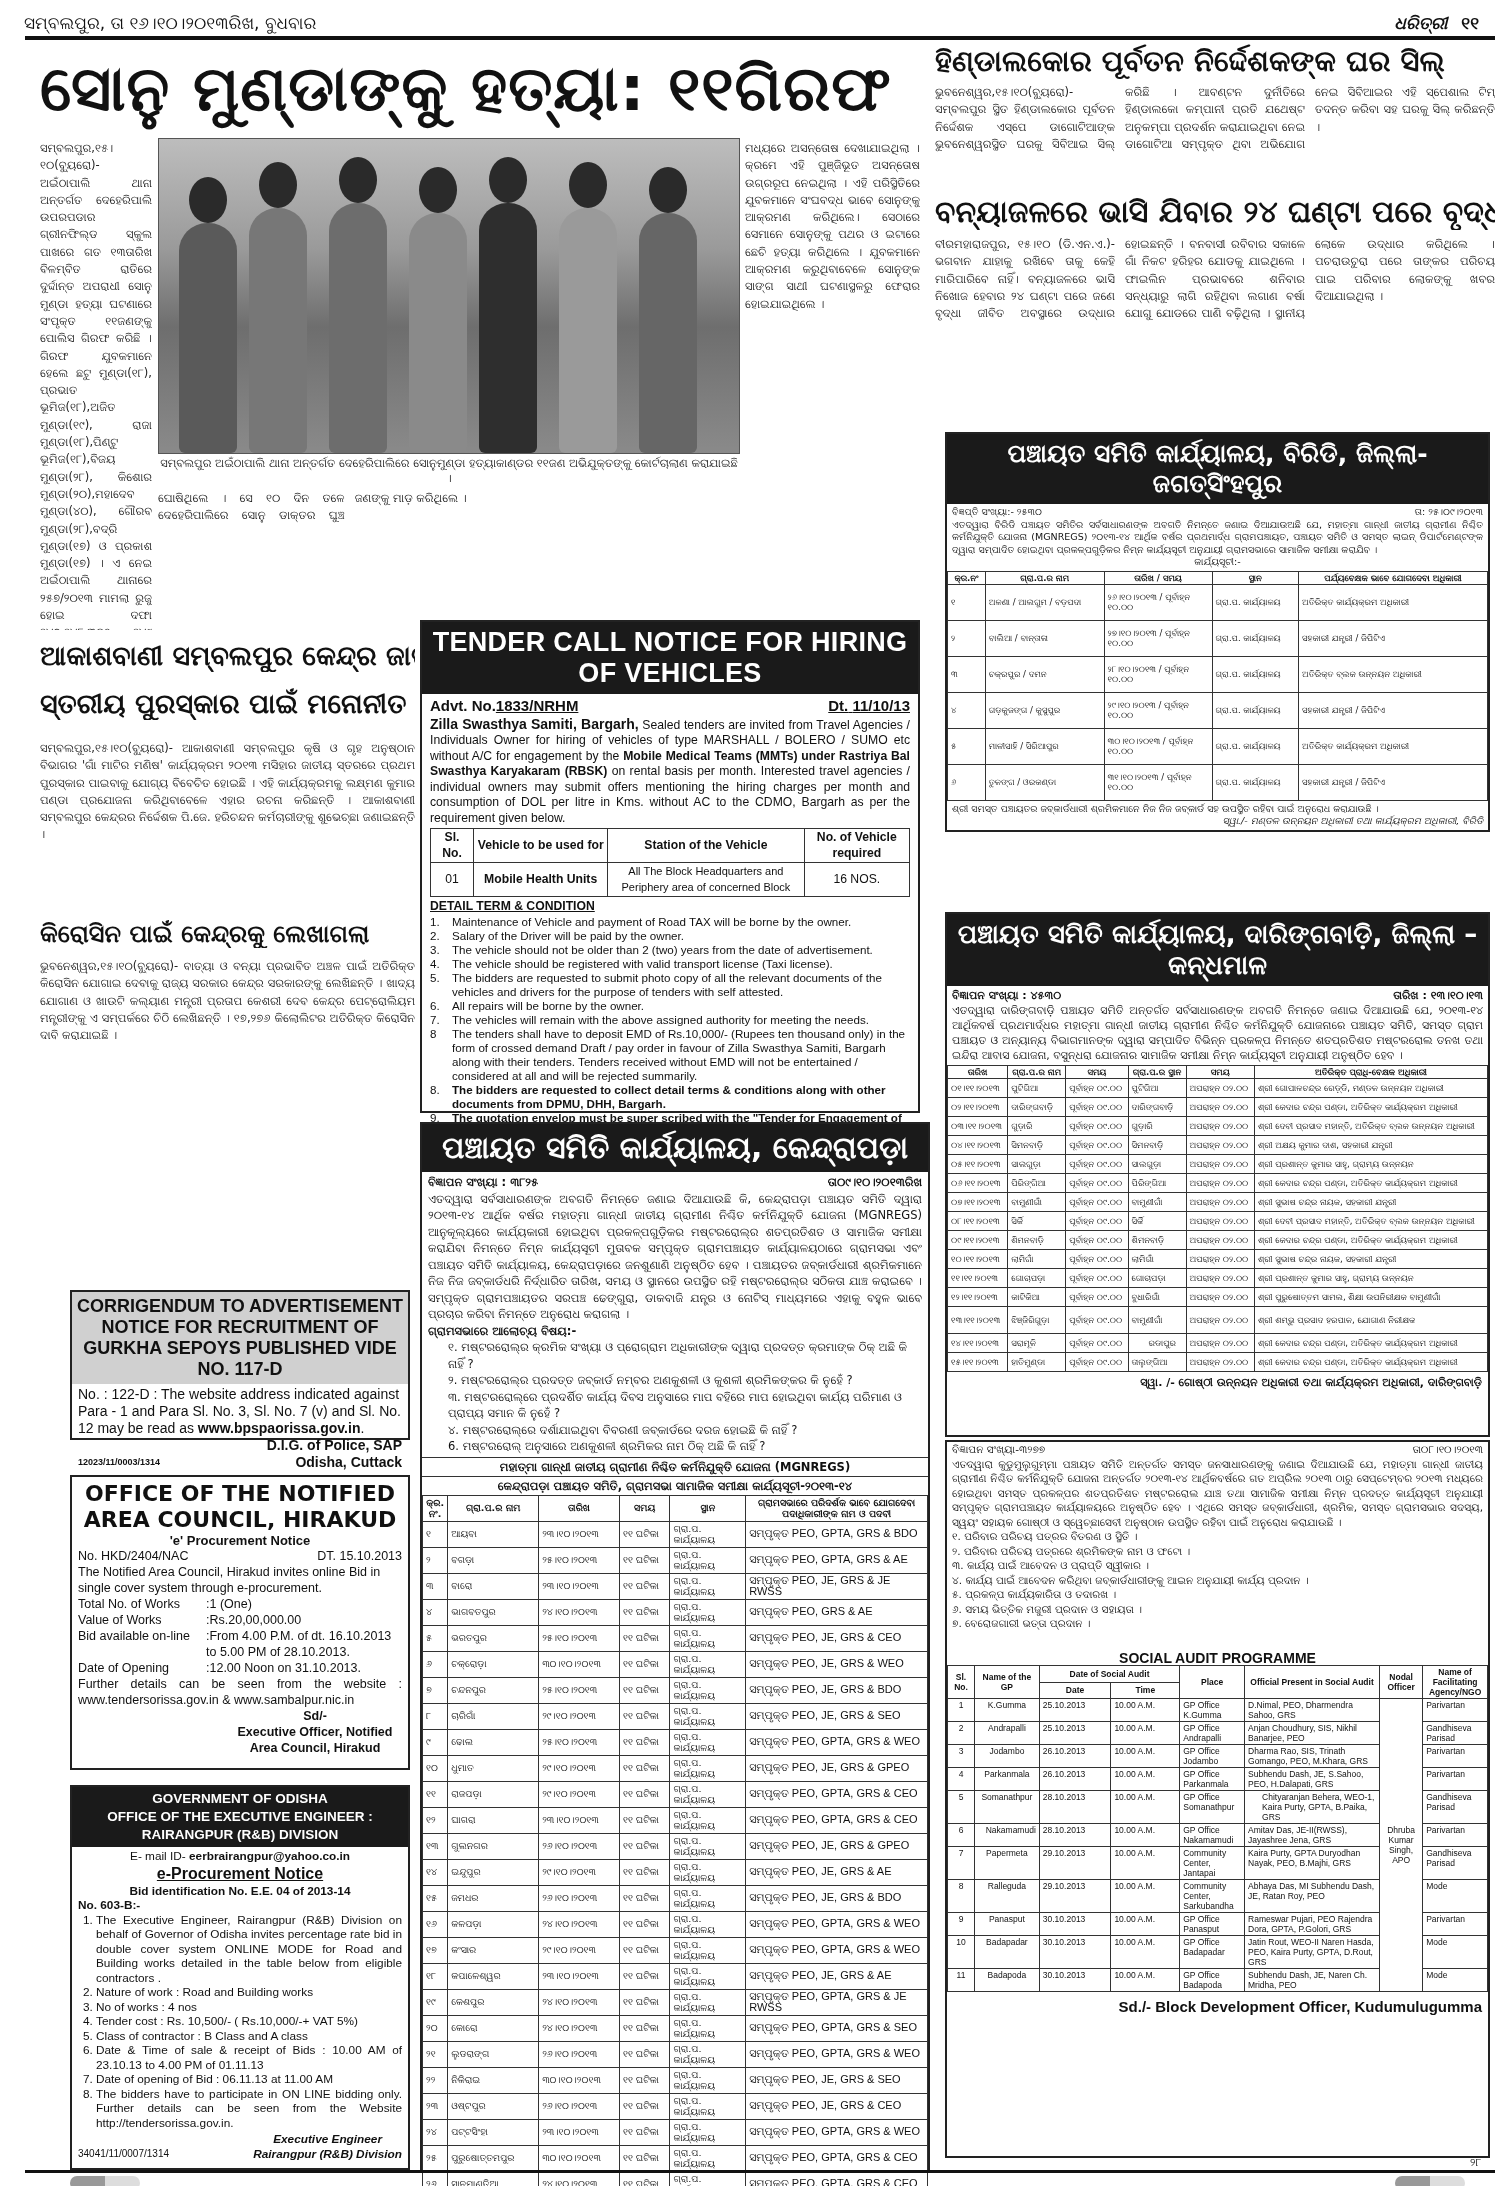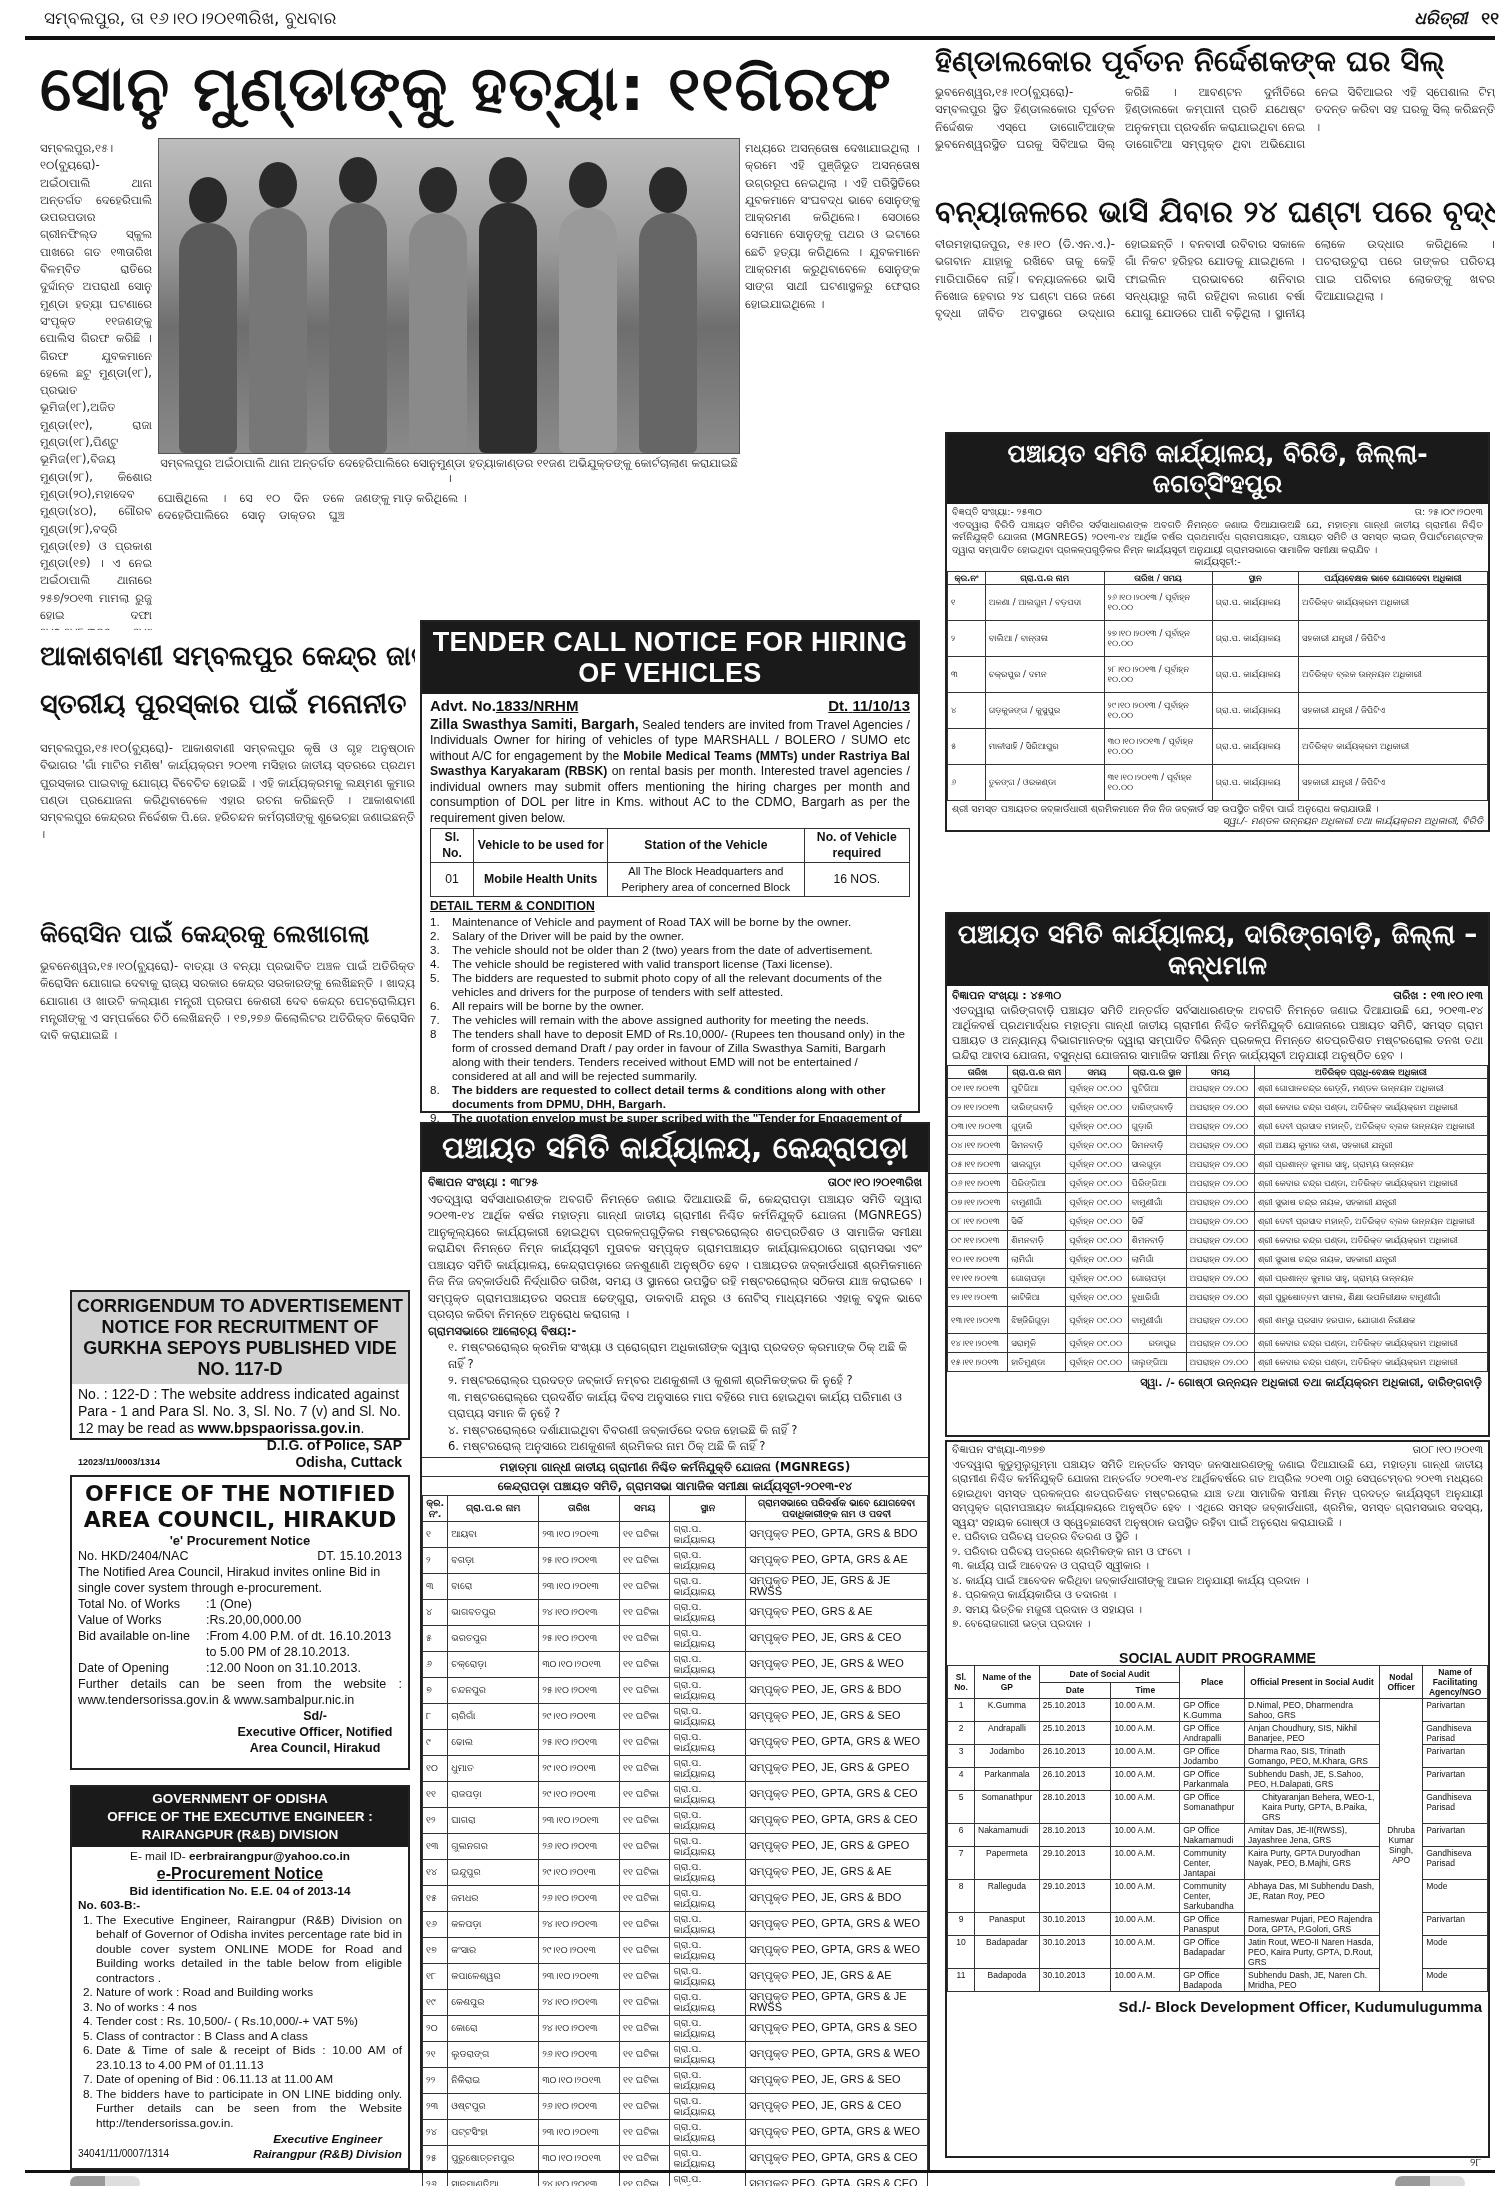--- a/index.html
+++ b/index.html
@@ -5,7 +5,7 @@
 *{box-sizing:border-box;margin:0;padding:0}
 body{width:1500px;height:2186px;background:#fff;font-family:"DejaVu Sans",sans-serif;color:#111;position:relative;overflow:hidden}
 .abs{position:absolute}
-.mast{left:44px;top:8px;width:1455px;height:30px;display:flex;justify-content:space-between;font-size:17px}
+.mast{left:24px;top:8px;width:1455px;height:30px;display:flex;justify-content:space-between;align-items:center;font-size:17px}
 .mast-rule{left:25px;top:36px;width:1470px;height:4px;background:#111}
 .hl-main{left:40px;top:48px;width:880px;font-size:62px;font-weight:bold;line-height:82px;white-space:nowrap;overflow:hidden;letter-spacing:1px}
 .hl-sub{font-size:29px;font-weight:bold;white-space:nowrap;overflow:hidden}

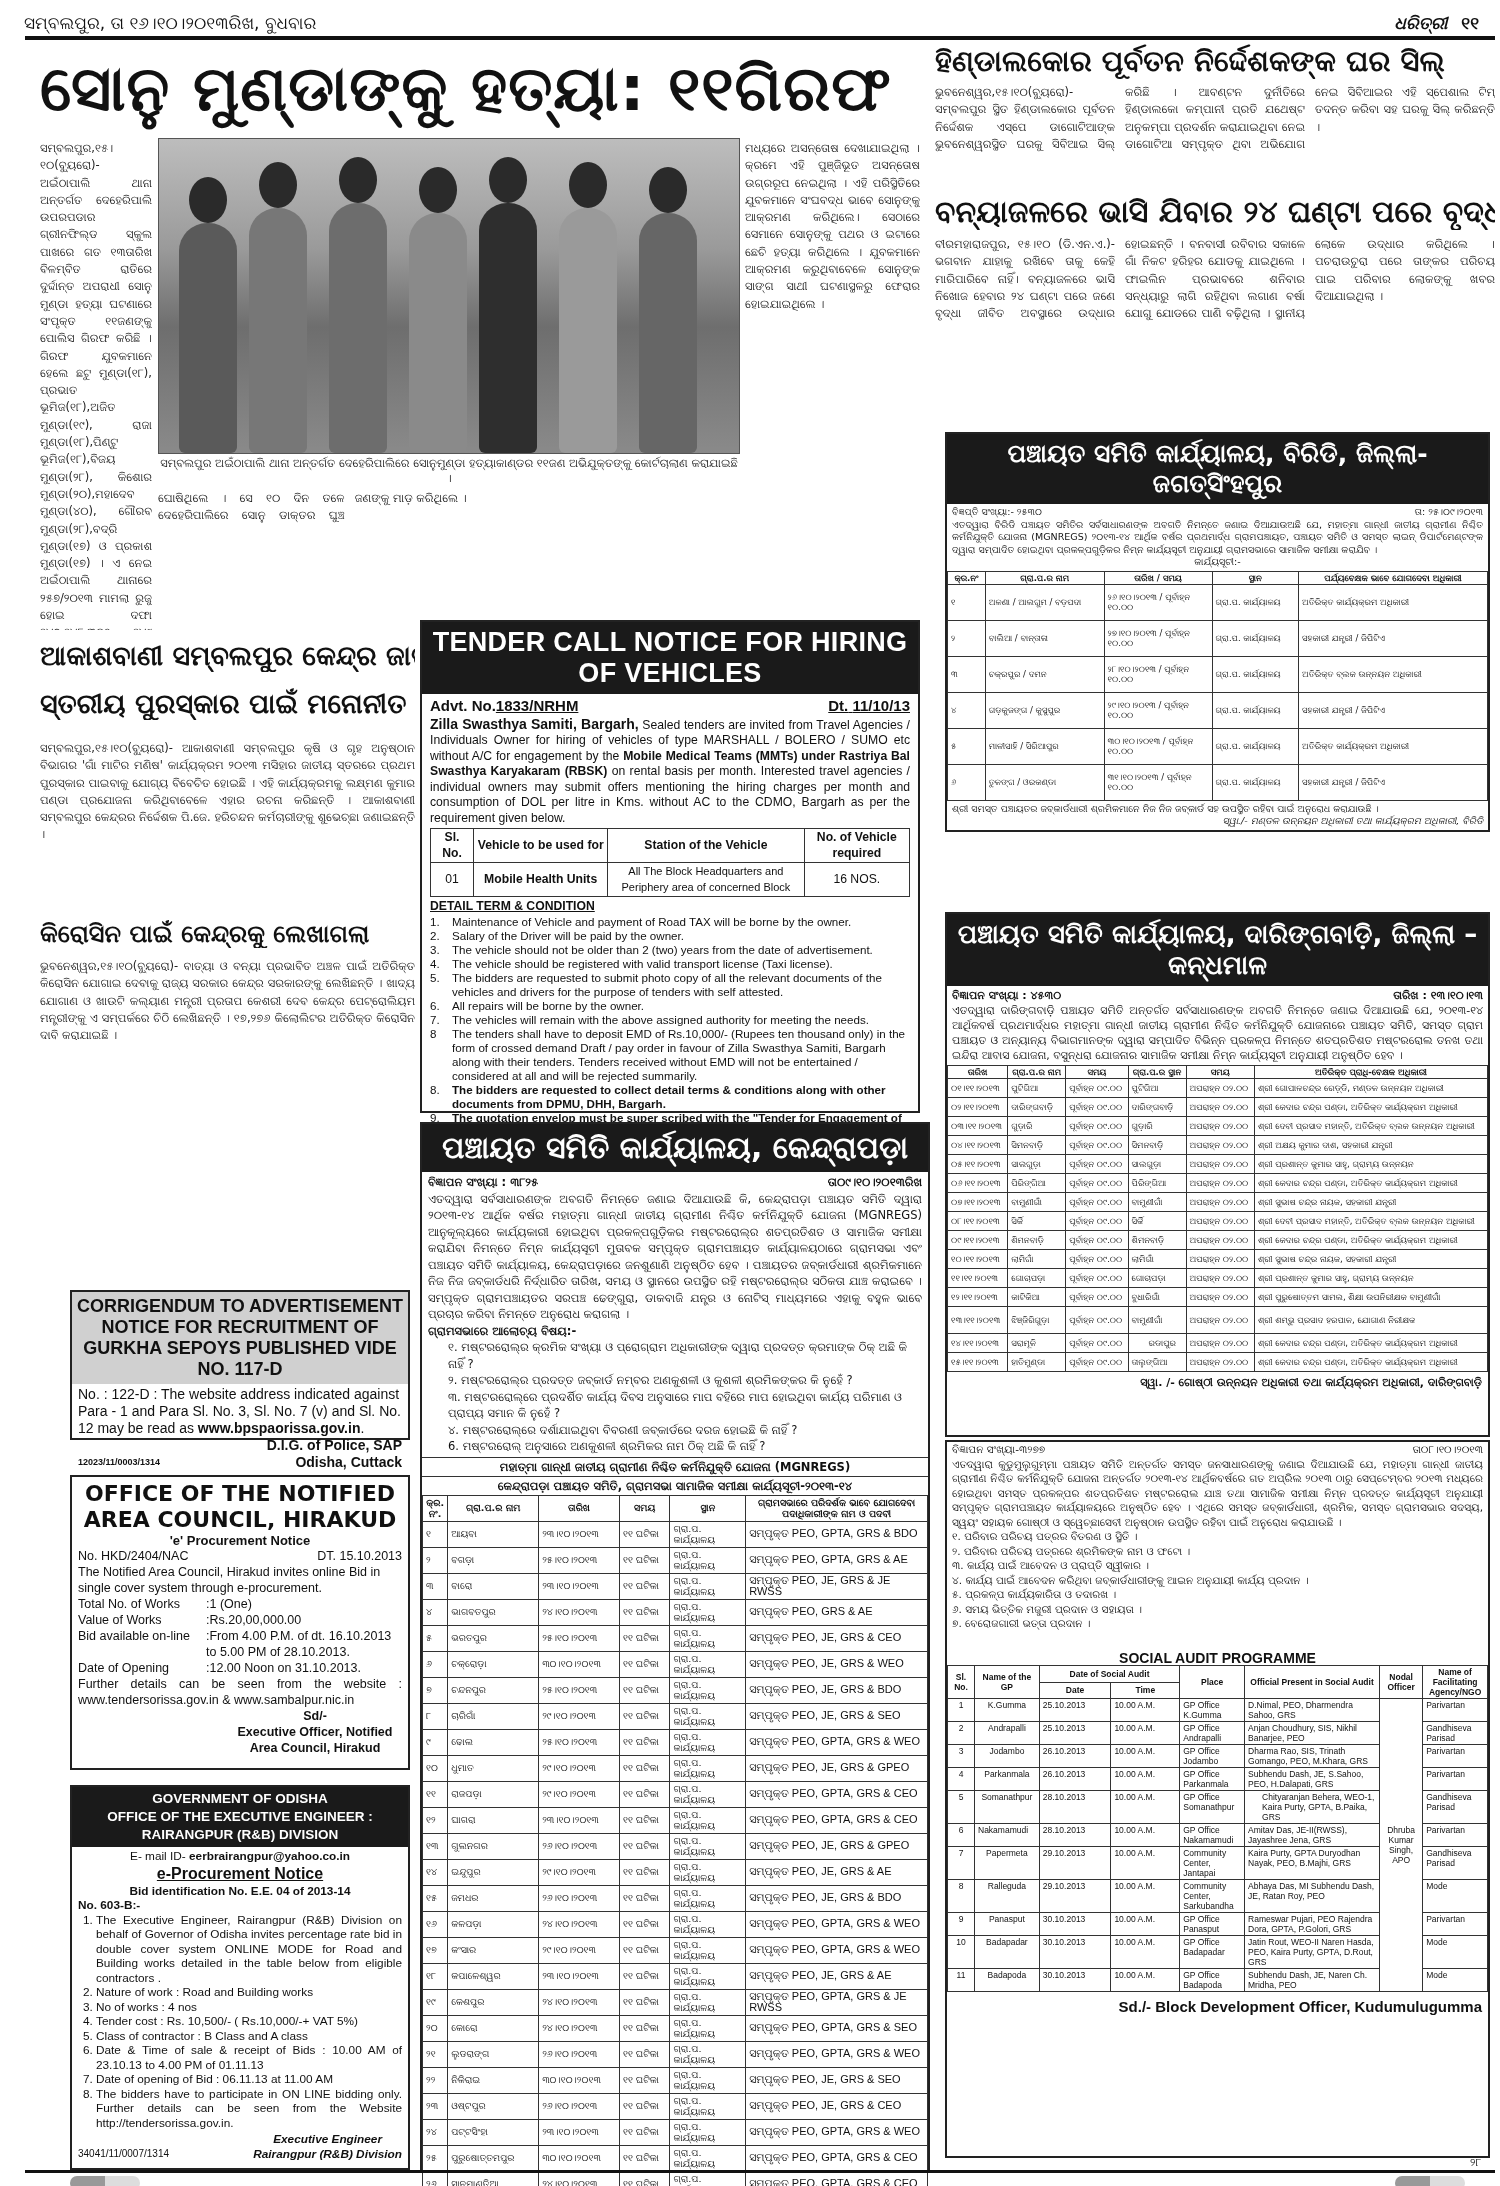--- a/index.html
+++ b/index.html
@@ -773,7 +773,7 @@
         </tr>
         <tr>
           <td style="vertical-align: top; text-align: center;">6</td>
-          <td style="vertical-align: top; text-align: left;">Nakamamudi</td>
+          <td style="vertical-align: top; text-align: right;">Nakamamudi</td>
           <td style="vertical-align: top;">28.10.2013</td>
           <td style="vertical-align: top;">10.00 A.M.</td>
           <td style="vertical-align: top;">GP Office Nakamamudi</td>

